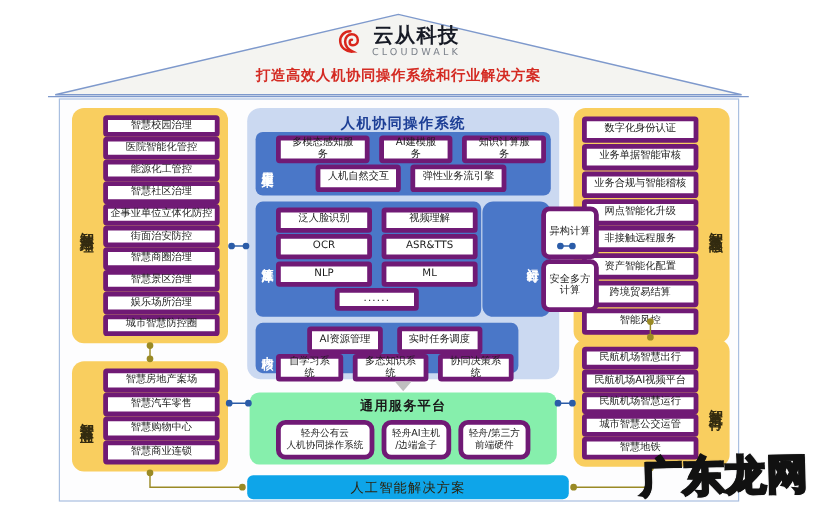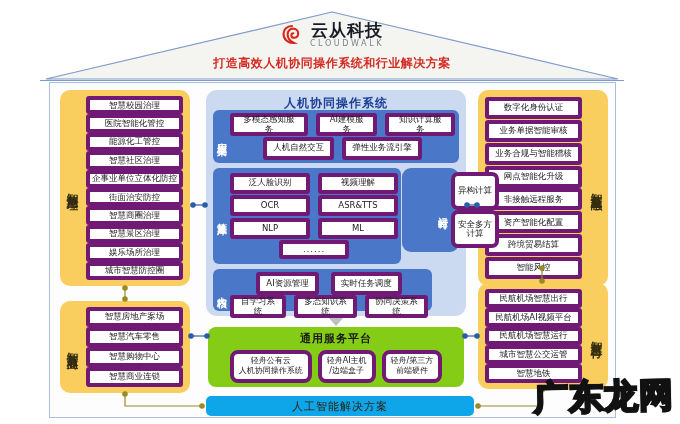--- a/index.html
+++ b/index.html
@@ -164,7 +164,7 @@
       </div>
     </div>
 
-    <div class="blue-box" style="left:196px;top:78px;width:57px;height:84px;border-radius:9px;padding-left:32px;">
+    <div class="blue-box" style="left:196px;top:78px;width:57px;height:96px;border-radius:9px;padding-left:32px;">
       <div class="blue-label">运行时</div>
       <div class="rt-stack">
         <div class="pill">异构计算</div>

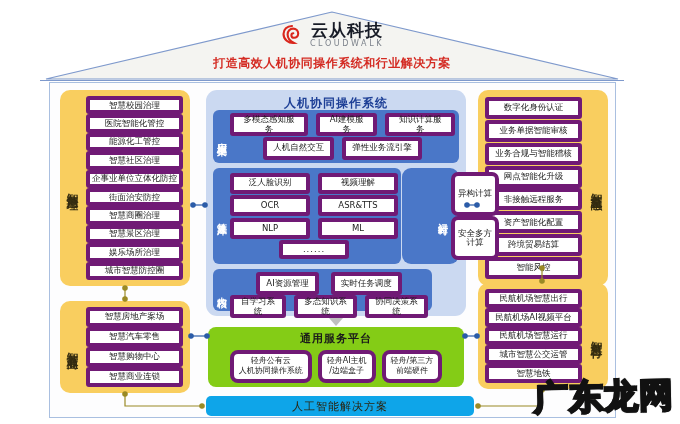--- a/index.html
+++ b/index.html
@@ -38,7 +38,7 @@
   .rt-stack{flex:1;display:flex;flex-direction:column;justify-content:space-evenly;align-items:center;padding:4px 4px 4px 0;}
   .rt-stack .pill{width:38px;height:34px;border-radius:7px;padding:1px;}
   
-  .platform{position:absolute;left:208px;top:327px;width:256px;height:60px;background:#84cc16;border-radius:8px;z-index:3;
+  .platform{position:absolute;left:208px;top:327px;width:256px;height:60px;background:#86efac;border-radius:8px;z-index:3;
     display:flex;flex-direction:column;align-items:center;box-sizing:border-box;padding:4px 4px 19px;}
   .platform-title{font-size:11px;font-weight:700;color:#1a1a1a;letter-spacing:1px;}
   .platform-row{display:flex;gap:6px;margin-top:4px;flex:1;align-items:stretch;}

